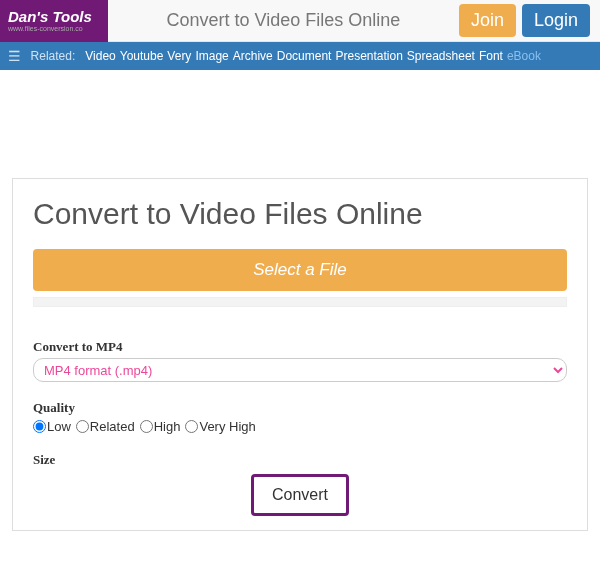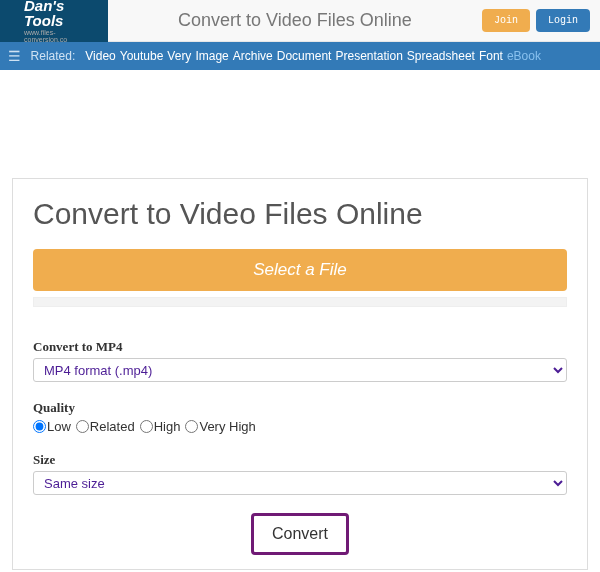--- a/index.html
+++ b/index.html
@@ -6,7 +6,7 @@
     body { font-family: "Helvetica Neue", Helvetica, Arial, sans-serif; font-size: 14px; color: #333; background: #fff; width: 600px; }
     
     .topbar { background: #f8f8f8; border-bottom: 1px solid #e7e7e7; height: 42px; display: flex; align-items: center; }
-    .brand-box { background: #0c4a6e; height: 42px; display: flex; flex-direction: column; justify-content: center; padding: 0 24px; width: 108px; }
+    .brand-box { background: #701a75; height: 42px; display: flex; flex-direction: column; justify-content: center; padding: 0 8px; width: 108px; }
     .brand-title { color: #fff; font-weight: bold; font-size: 15px; font-style: italic; line-height: 1; }
     .brand-sub { color: #aaa; font-size: 7px; line-height: 1; margin-top: 1px; }
     .top-title { flex: 1; text-align: center; color: #777; font-size: 18px; }

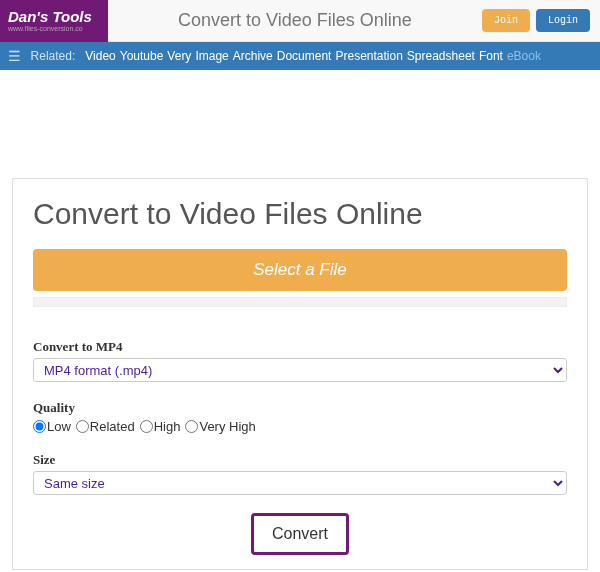--- a/index.html
+++ b/index.html
@@ -11,7 +11,7 @@
     .brand-sub { color: #aaa; font-size: 7px; line-height: 1; margin-top: 1px; }
     .top-title { flex: 1; text-align: center; color: #777; font-size: 18px; }
     .top-actions { display: flex; gap: 6px; padding-right: 10px; }
-    .btn { border: none; border-radius: 4px; padding: 6px 12px; font-size: 10px; color: #fff; cursor: pointer; font-family: Liberation Mono, monospace; }
+    .btn { border: none; border-radius: 4px; padding: 6px 12px; font-size: 18px; color: #fff; cursor: pointer; }
     .btn-join { background: #f0ad4e; }
     .btn-login { background: #337ab7; }
     

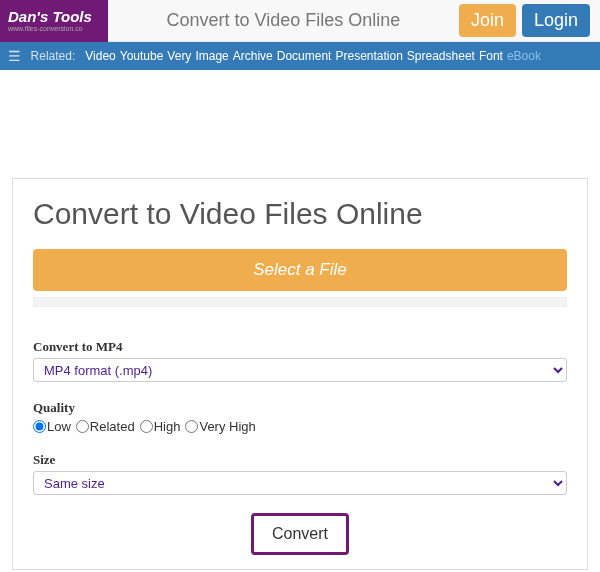--- a/index.html
+++ b/index.html
@@ -32,7 +32,7 @@
     .file-bar { width: 100%; height: 10px; background: #f3f3f3; border: 1px solid #eee; margin-bottom: 32px; }
     
     .field-label { font-weight: bold; font-size: 13px; margin-bottom: 3px; display: block; font-family: Liberation Serif, serif; }
-    .select { width: 100%; height: 24px; border: 1px solid #ccc; border-radius: 3px; background: #fff; padding: 0 6px; margin-bottom: 18px; font-size: 13px; color: #4c1d95; }
+    .select { width: 100%; height: 24px; border: 1px solid #ccc; border-radius: 10px; background: #fff; padding: 0 6px; margin-bottom: 18px; font-size: 13px; color: #ec4899; }
     
     .radio-row { display: flex; gap: 4px; align-items: center; margin-bottom: 18px; font-size: 13px; }
     .radio-row label { display: inline-flex; align-items: center; margin-right: 1px; }

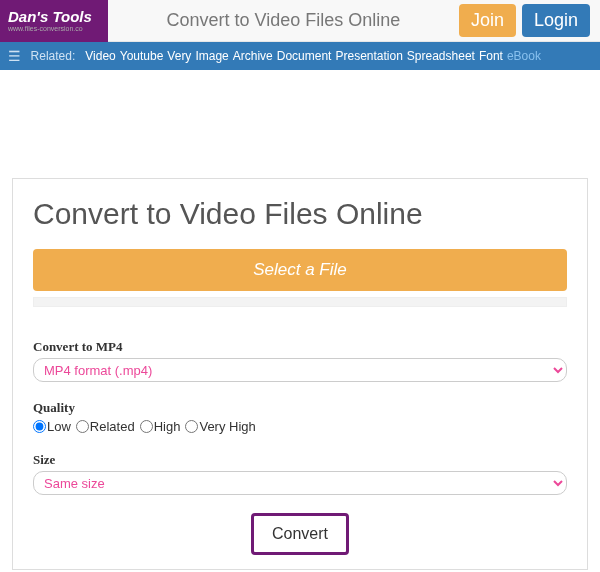--- a/index.html
+++ b/index.html
@@ -109,9 +109,6 @@
   </div>
   
   <label class="field-label">Size</label>
-  <select class="select" style="margin-bottom:12px;">
-    <option>Same size</option>
-  </select>
   
   <div class="convert-wrap">
     <button class="convert-btn">Convert</button>

